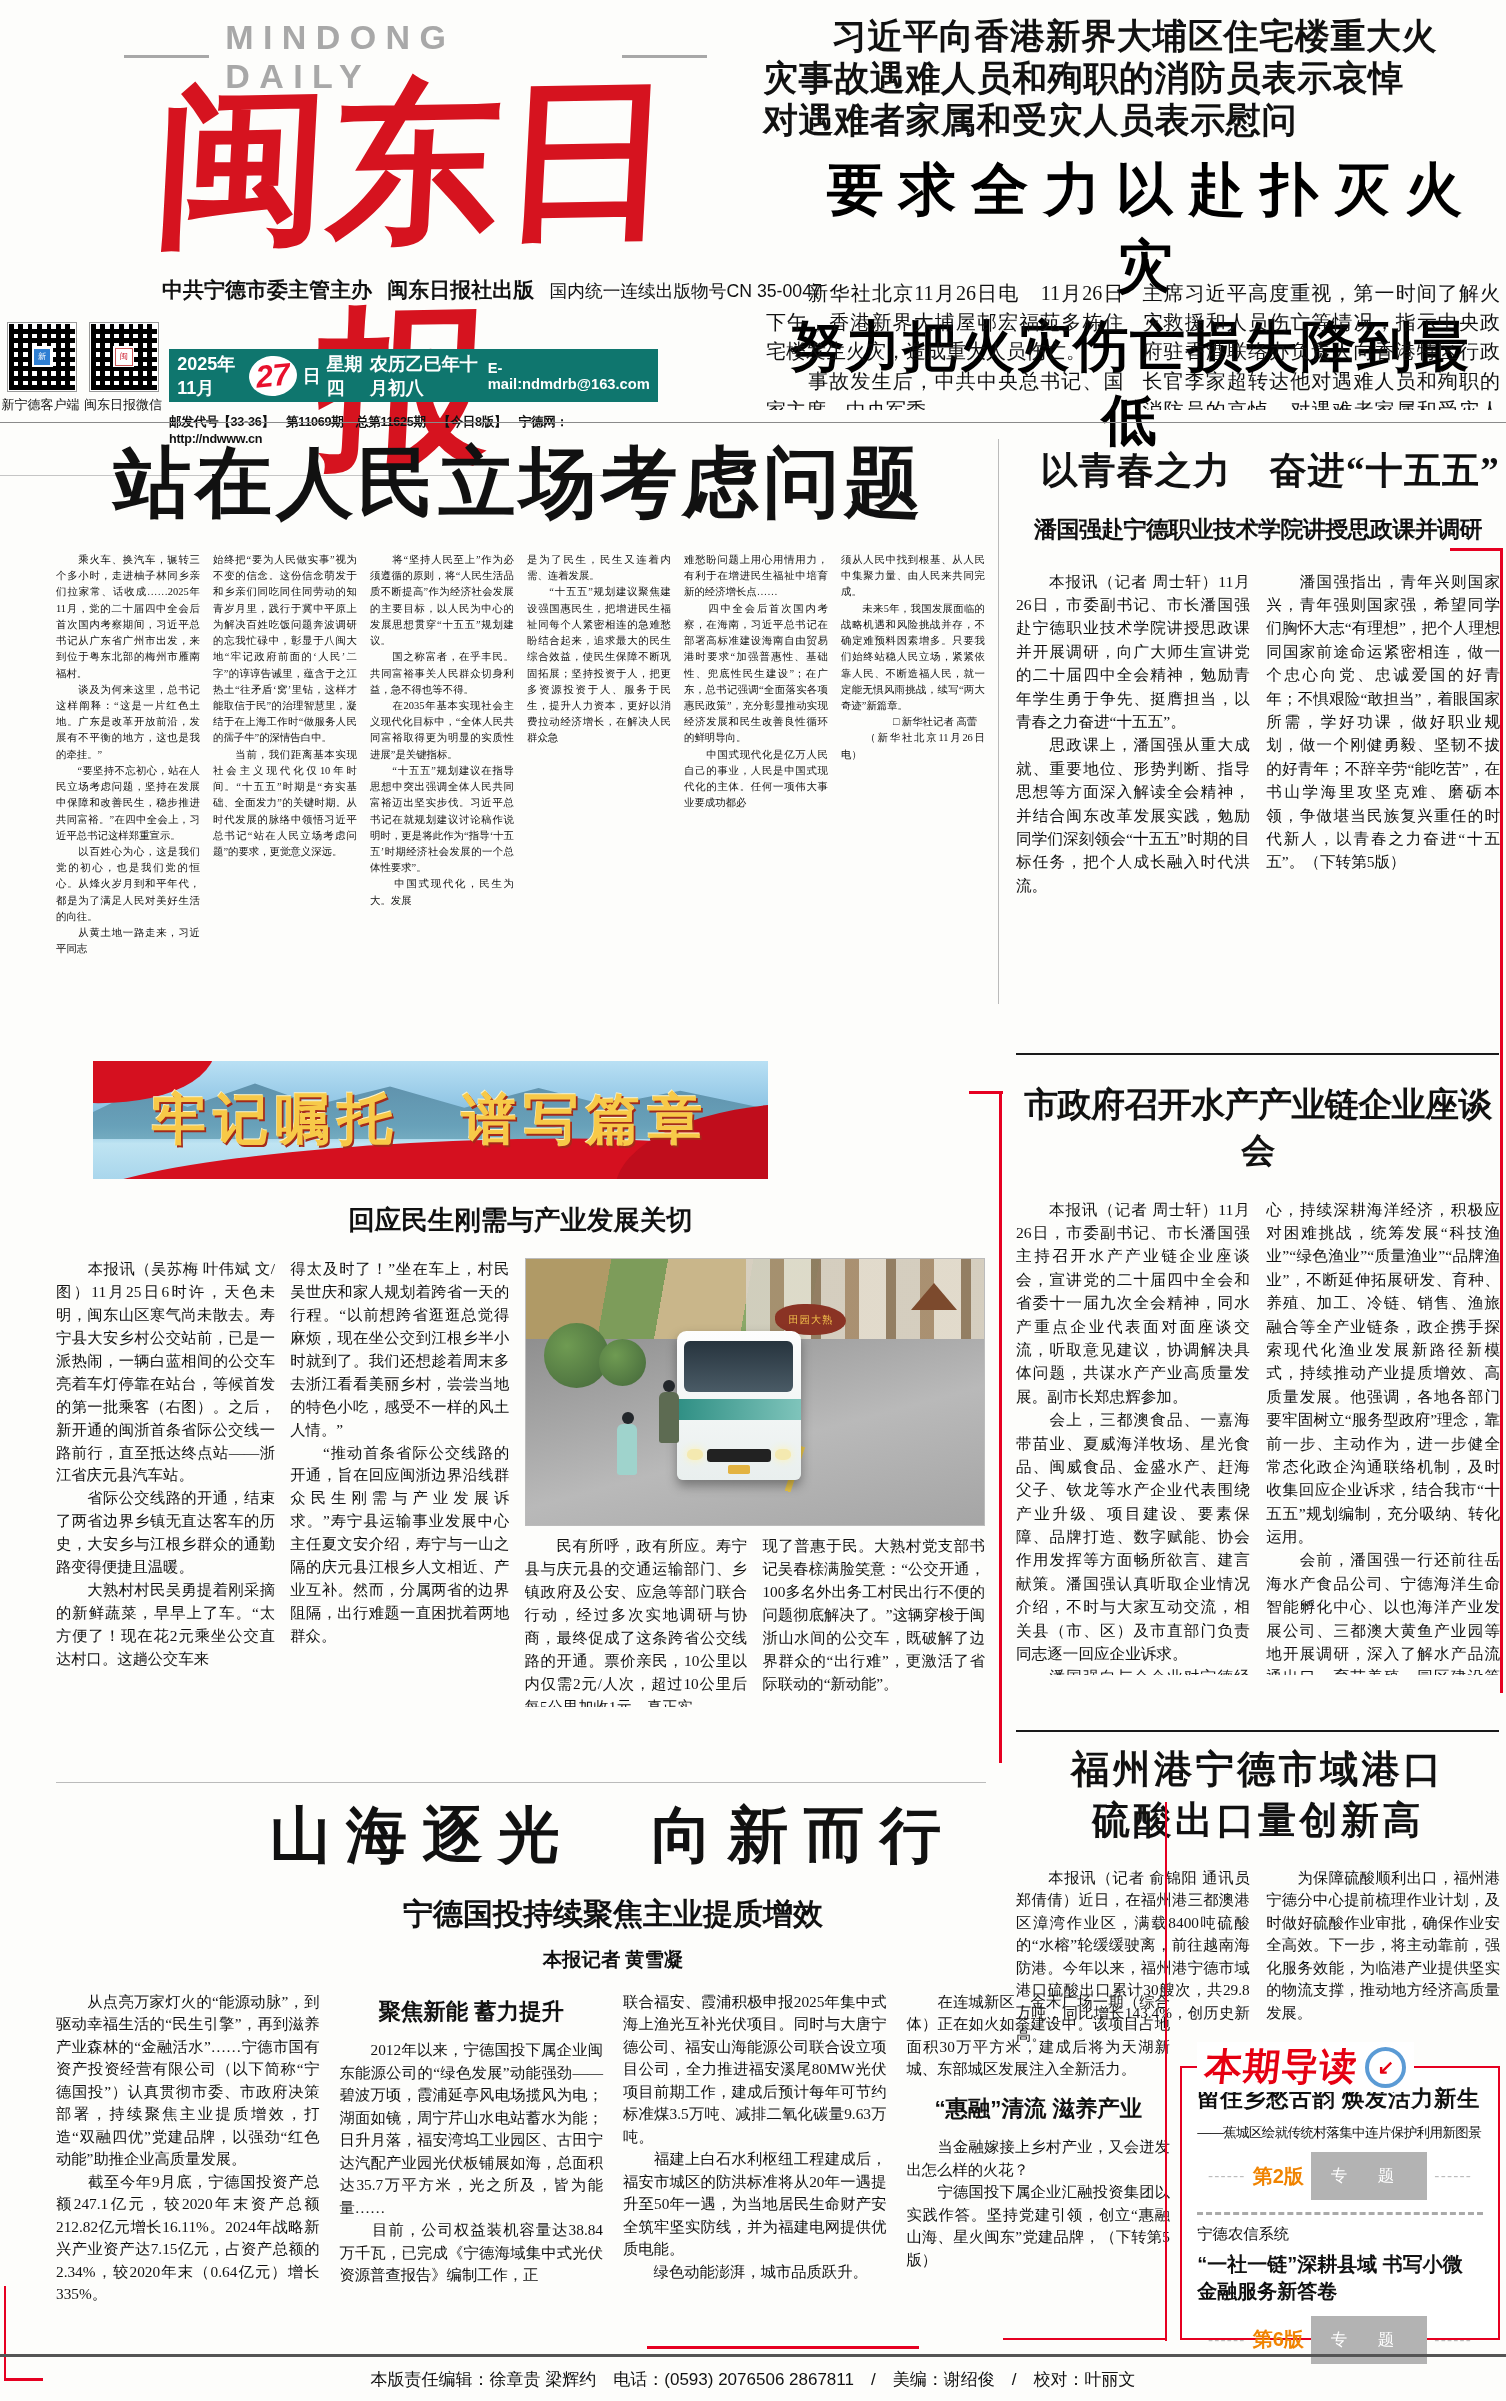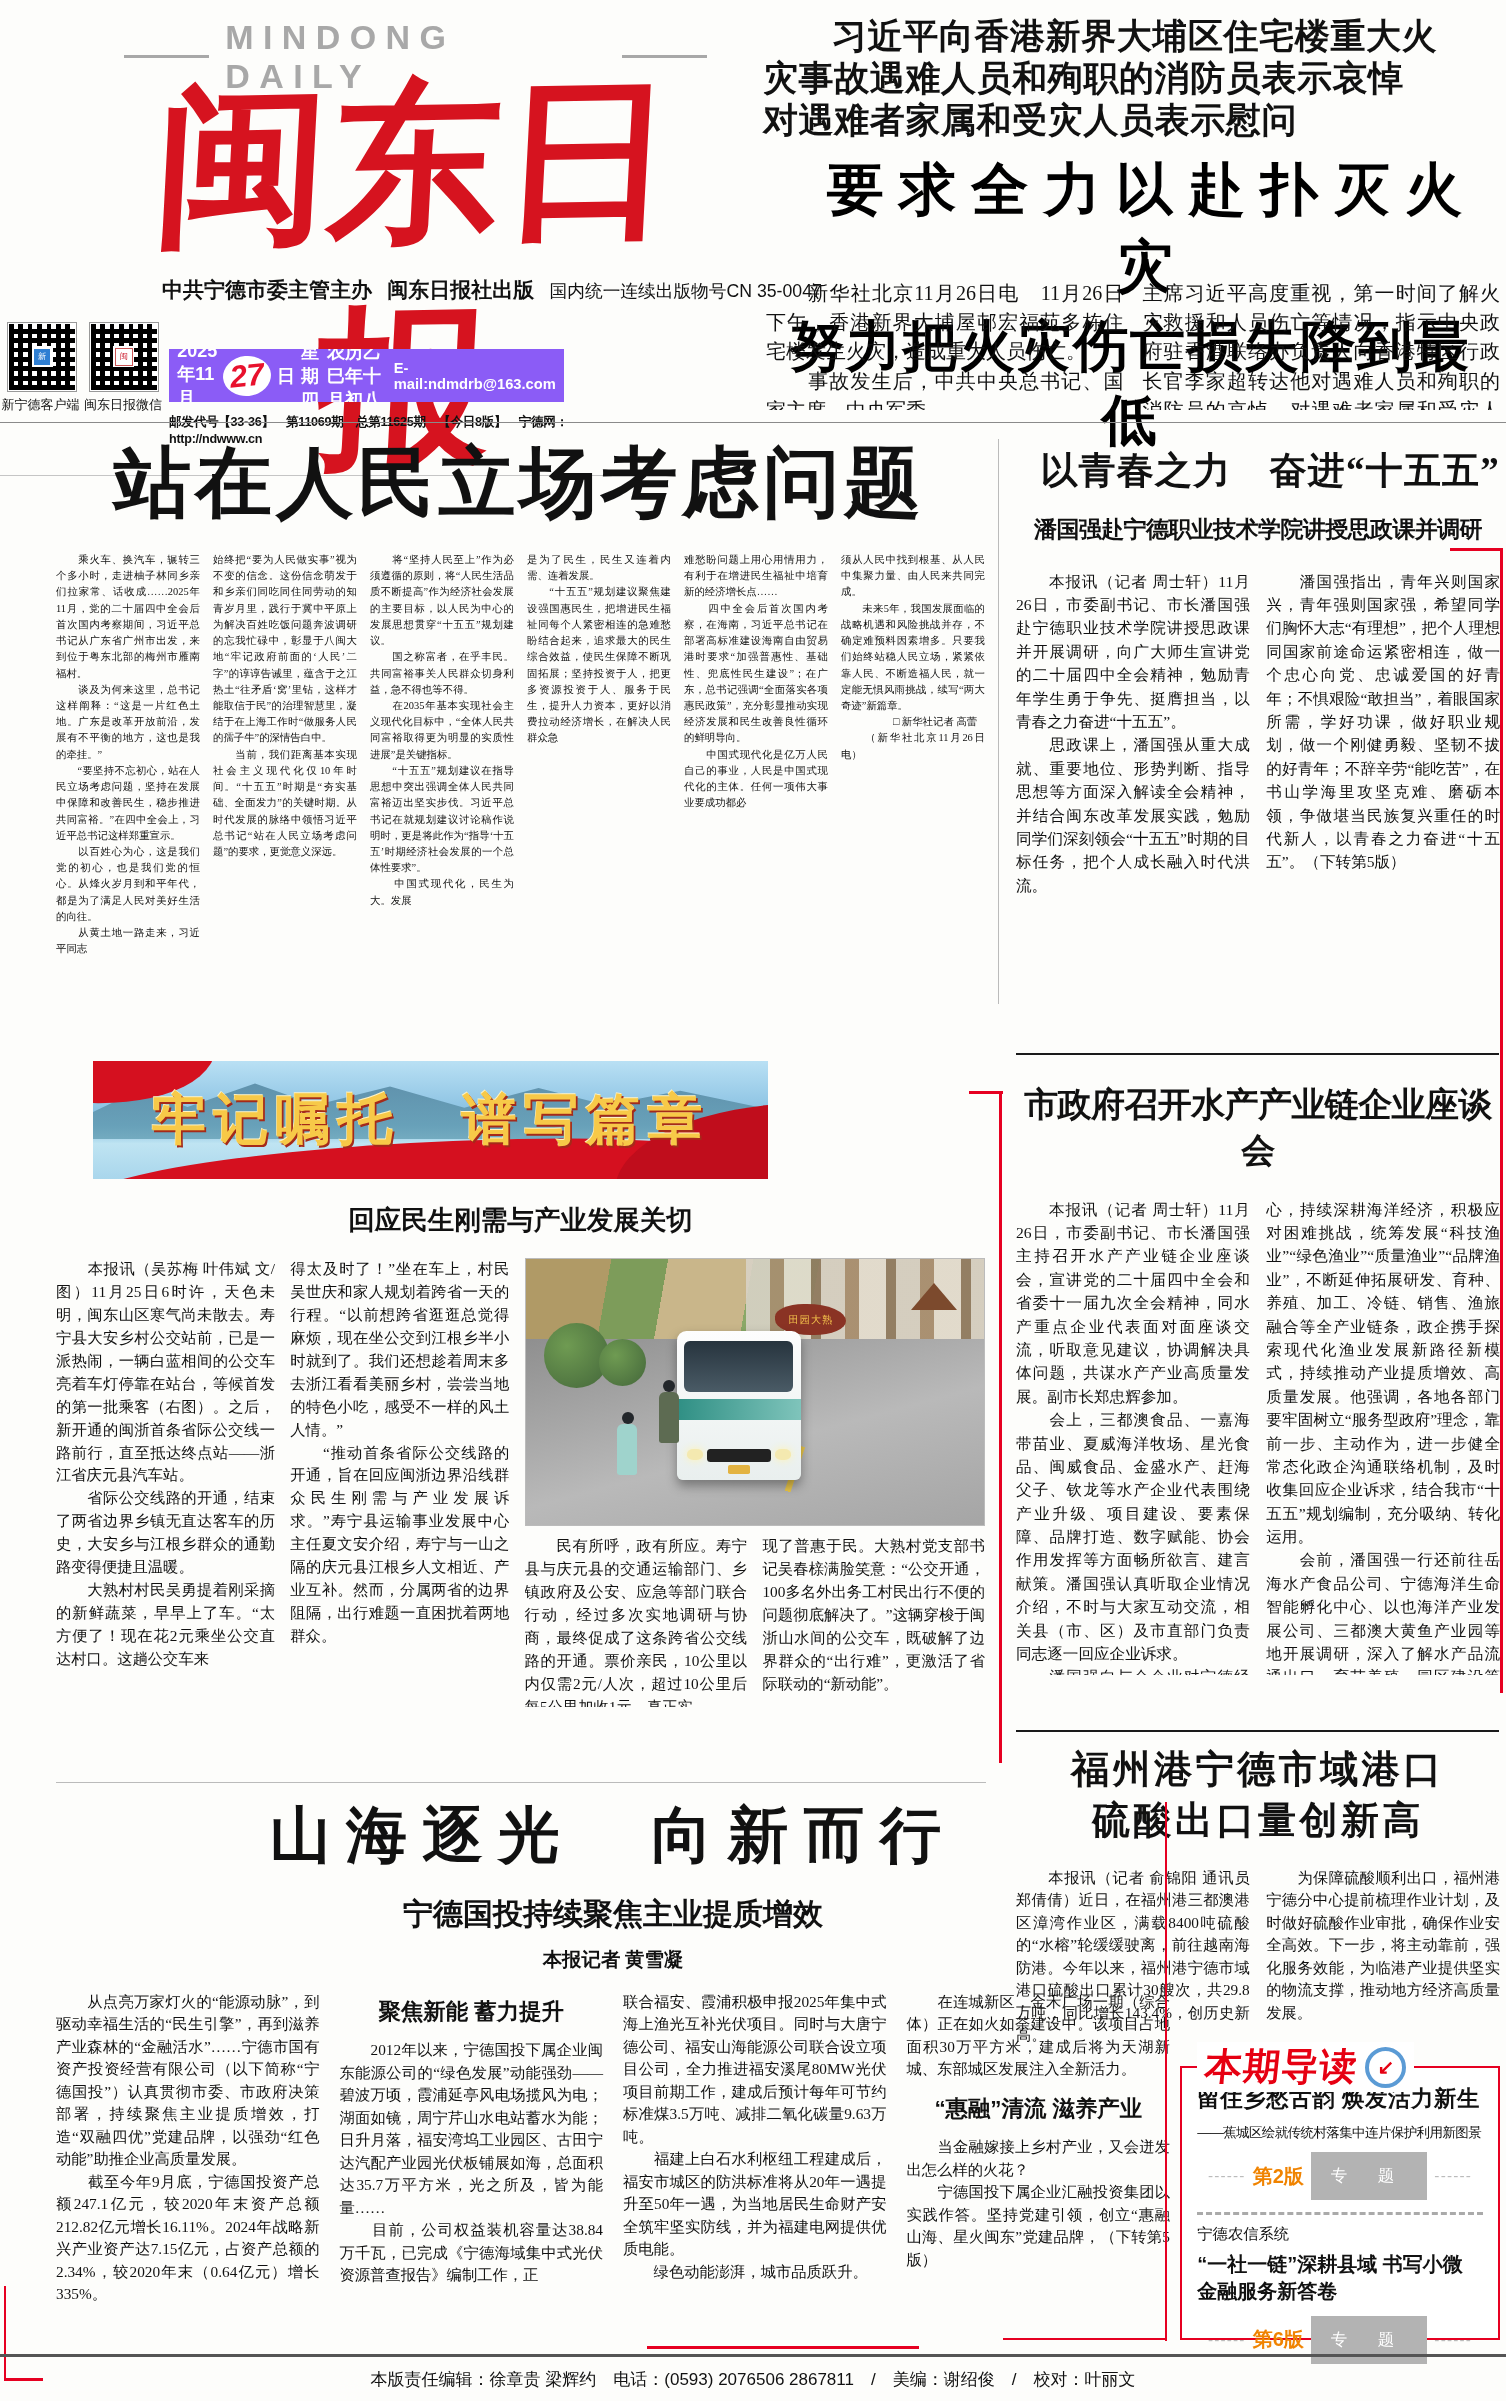--- a/index.html
+++ b/index.html
@@ -28,7 +28,7 @@
   .qr .chip i{font-style:normal;width:16.5px;height:16.5px;background:#2f7fd3;color:#fff;font-size:8.2px;display:flex;align-items:center;justify-content:center;font-family:"Liberation Sans",sans-serif;}
   .qr .chip i.red{background:#fff;color:#c23;border:0.6px solid #c55;}
   .qrlabel{font-size:13px;font-family:"Liberation Sans",sans-serif;width:88px;text-align:center;}
-  .datebar{left:169px;top:349px;width:395px;height:53px;background:#8b5cf6;color:#fff;
+  .datebar{left:169px;top:349px;width:489px;height:53px;background:#0f766e;color:#fff;
            display:flex;align-items:center;gap:5.9px;padding:0 8.2px;box-sizing:border-box;
            font-family:"Liberation Sans",sans-serif;font-weight:bold;font-size:18px;overflow:hidden;}
   .daybadge{display:inline-block;min-width:48px;height:40px;line-height:40px;background:#fff;color:#e8112d;

